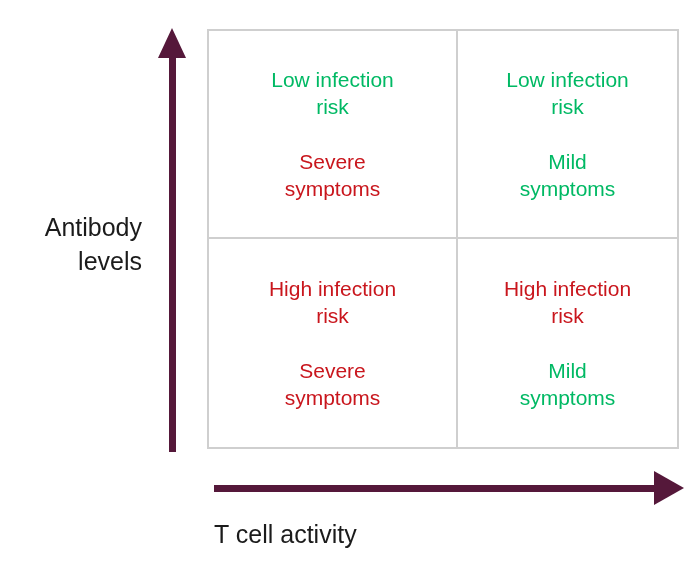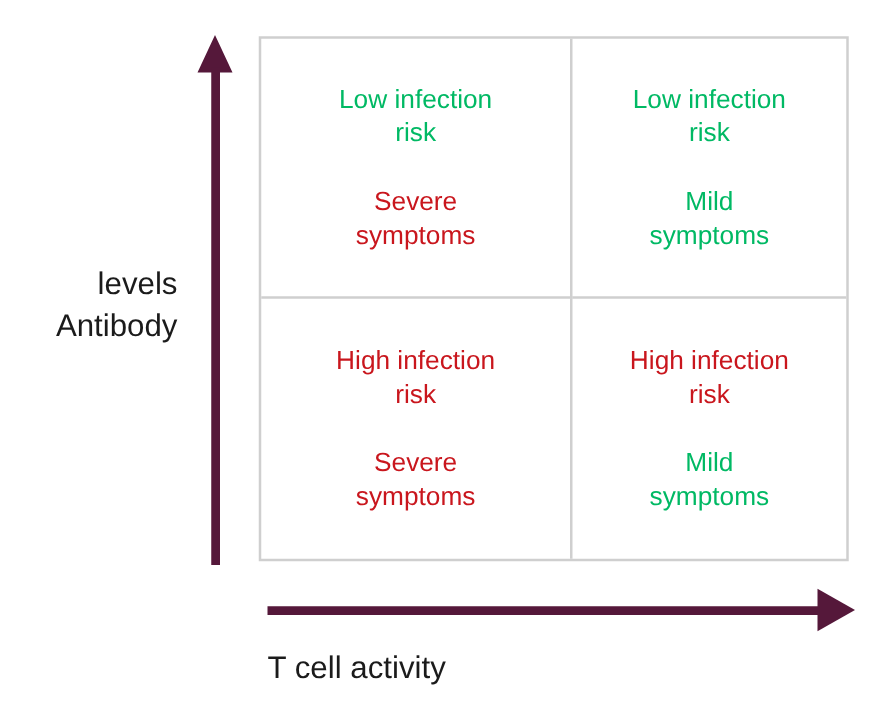--- a/index.html
+++ b/index.html
@@ -109,8 +109,8 @@
 <div class="canvas">
 
   <div class="y-axis-label">
+    <span>Antibody</span>
     <span>levels</span>
-    <span>Antibody</span>
   </div>
 
   <div class="y-arrow">

